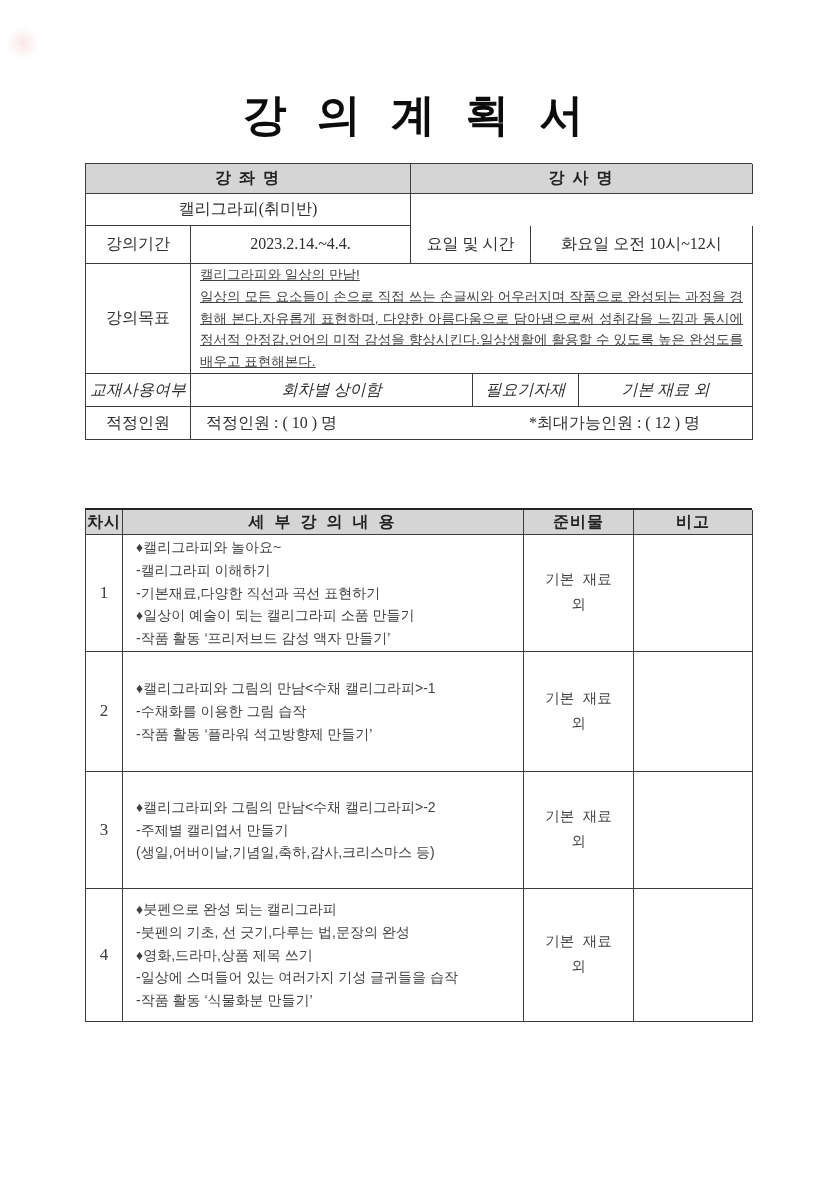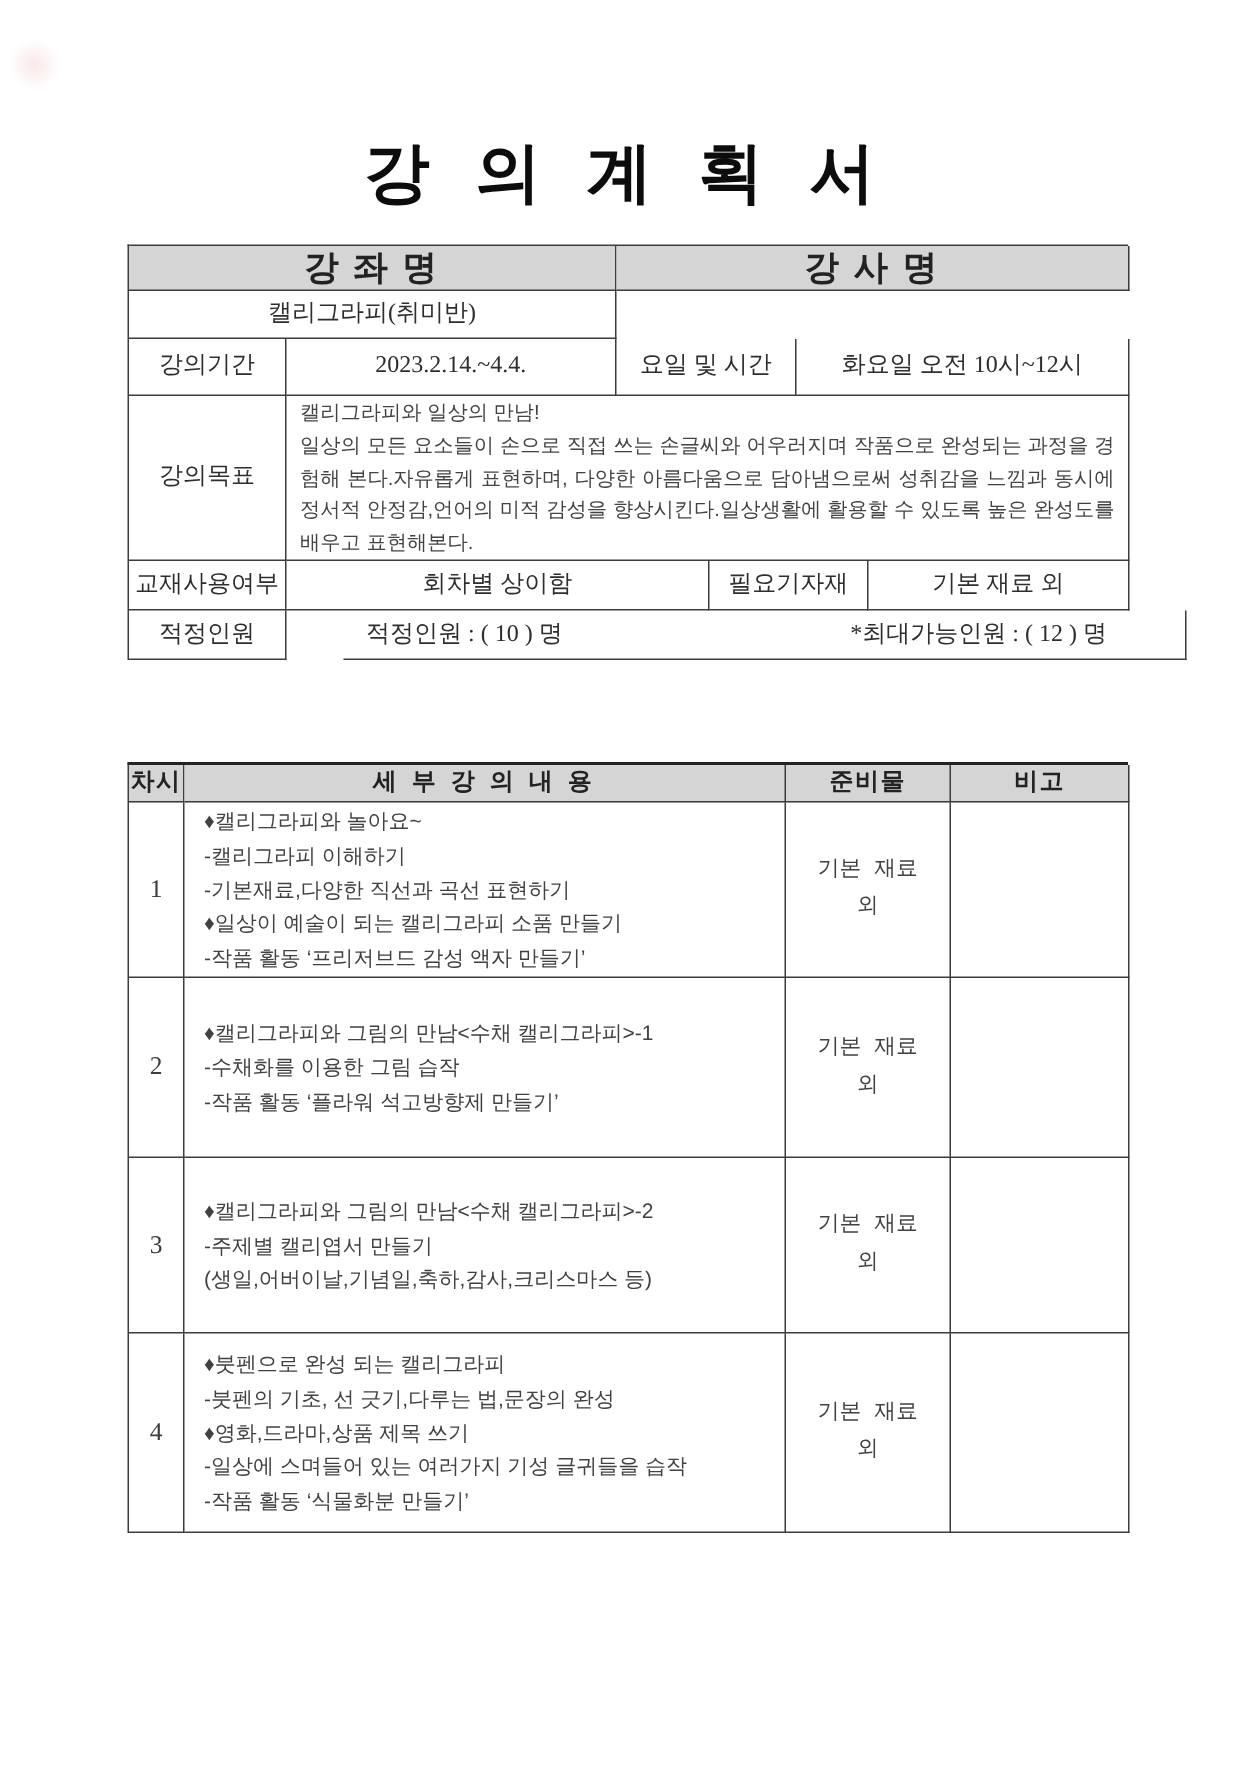--- a/index.html
+++ b/index.html
@@ -29,7 +29,7 @@
     display:flex; align-items:center; justify-content:center;
     text-align:center; font-size:16px; line-height:1.3; overflow:hidden;
   }
-  .hdr { background:#d5d5d5; font-weight:bold; letter-spacing:2px; font-size:23px; color:#222;font-family:Liberation Serif, serif; }
+  .hdr { background:#d5d5d5; font-weight:bold; letter-spacing:2px; font-size:16px; color:#222;font-family:Liberation Serif, serif; }
   .goal-text {
     justify-content:flex-start; align-items:center; text-align:justify;
     font-family:"Liberation Sans", sans-serif; font-size:13.5px; line-height:1.62;

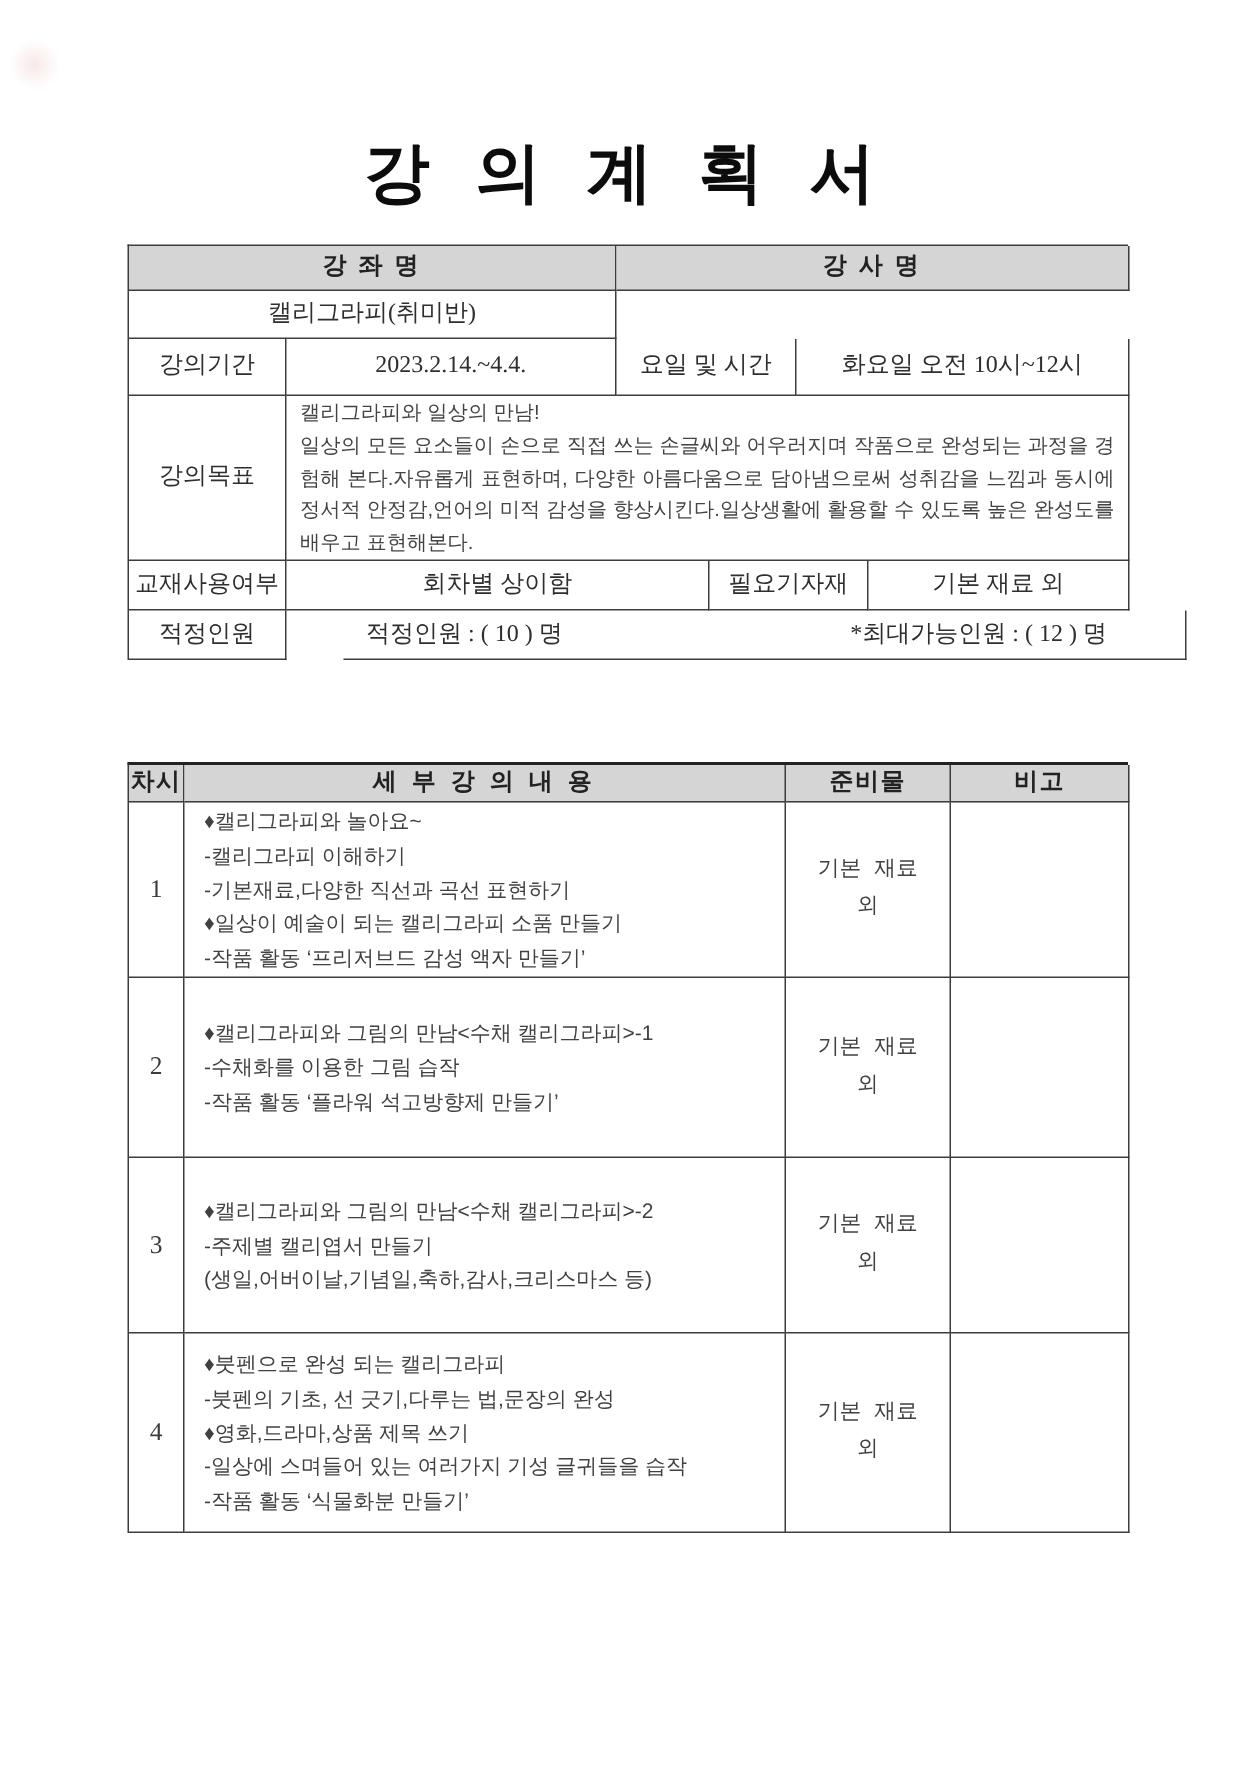--- a/index.html
+++ b/index.html
@@ -33,7 +33,7 @@
   .goal-text {
     justify-content:flex-start; align-items:center; text-align:justify;
     font-family:"Liberation Sans", sans-serif; font-size:13.5px; line-height:1.62;
-    padding:6px 9px; white-space:pre-line; color:#434343;
+    padding:6px 9px; white-space:pre-line; color:#434343;text-decoration:underline;
   }
   .split {
     justify-content:space-between; padding:0 52px 0 15px; text-align:left;

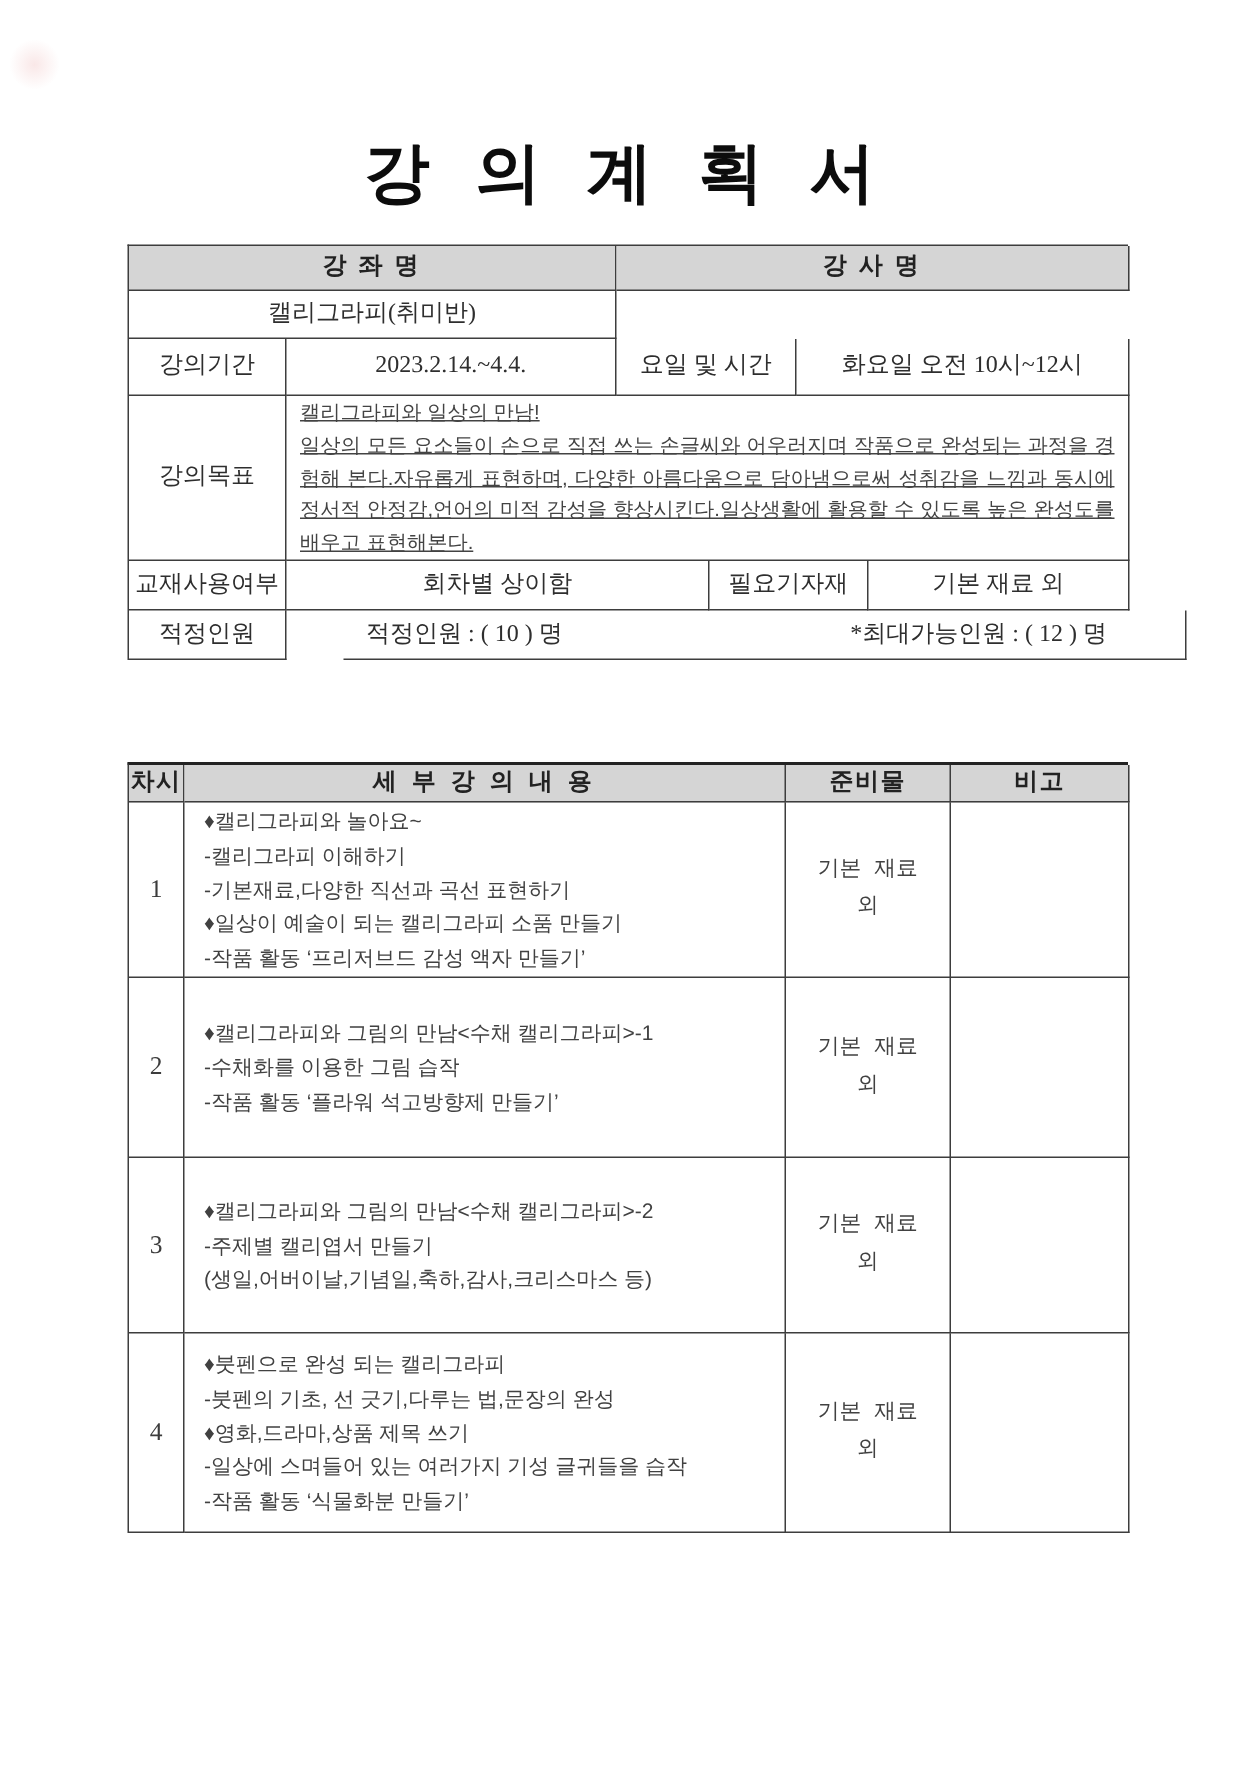--- a/index.html
+++ b/index.html
@@ -83,7 +83,7 @@
     </div>
 
 
-    <div class="row" style="grid-template-columns:105px 282px 106px 174px; height:33px;">
+    <div class="row" style="grid-template-columns:105px 282px 106px 174px; height:33px;font-style:italic;">
       <div class="c">교재사용여부</div>
       <div class="c">회차별 상이함</div>
       <div class="c">필요기자재</div>

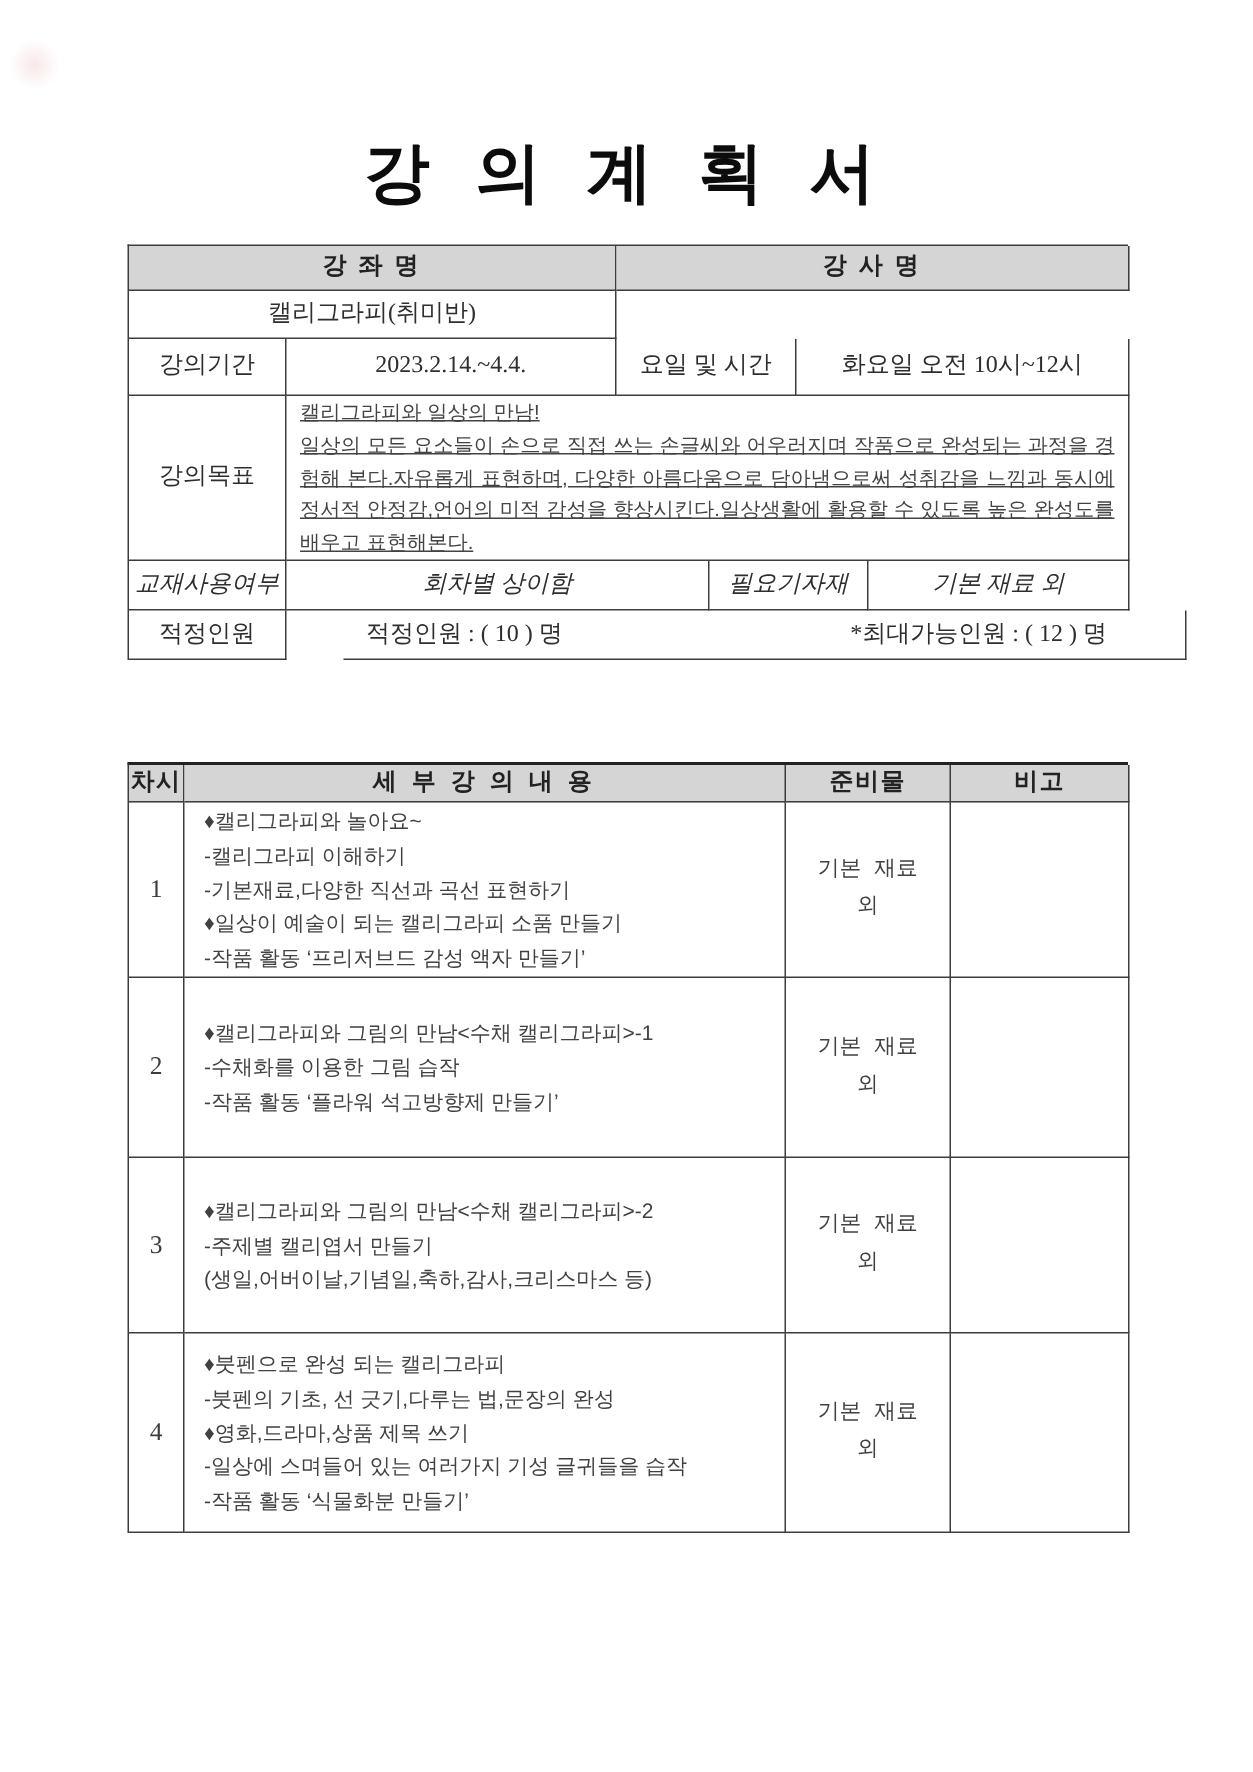--- a/index.html
+++ b/index.html
@@ -90,7 +90,7 @@
       <div class="c">기본 재료 외</div>
     </div>
 
-    <div class="row" style="grid-template-columns:105px 562px; height:33px;gap:38px;">
+    <div class="row" style="grid-template-columns:105px 562px; height:33px;">
       <div class="c">적정인원</div>
       <div class="c split">
         <span>적정인원 :  (  10 ) 명</span>

